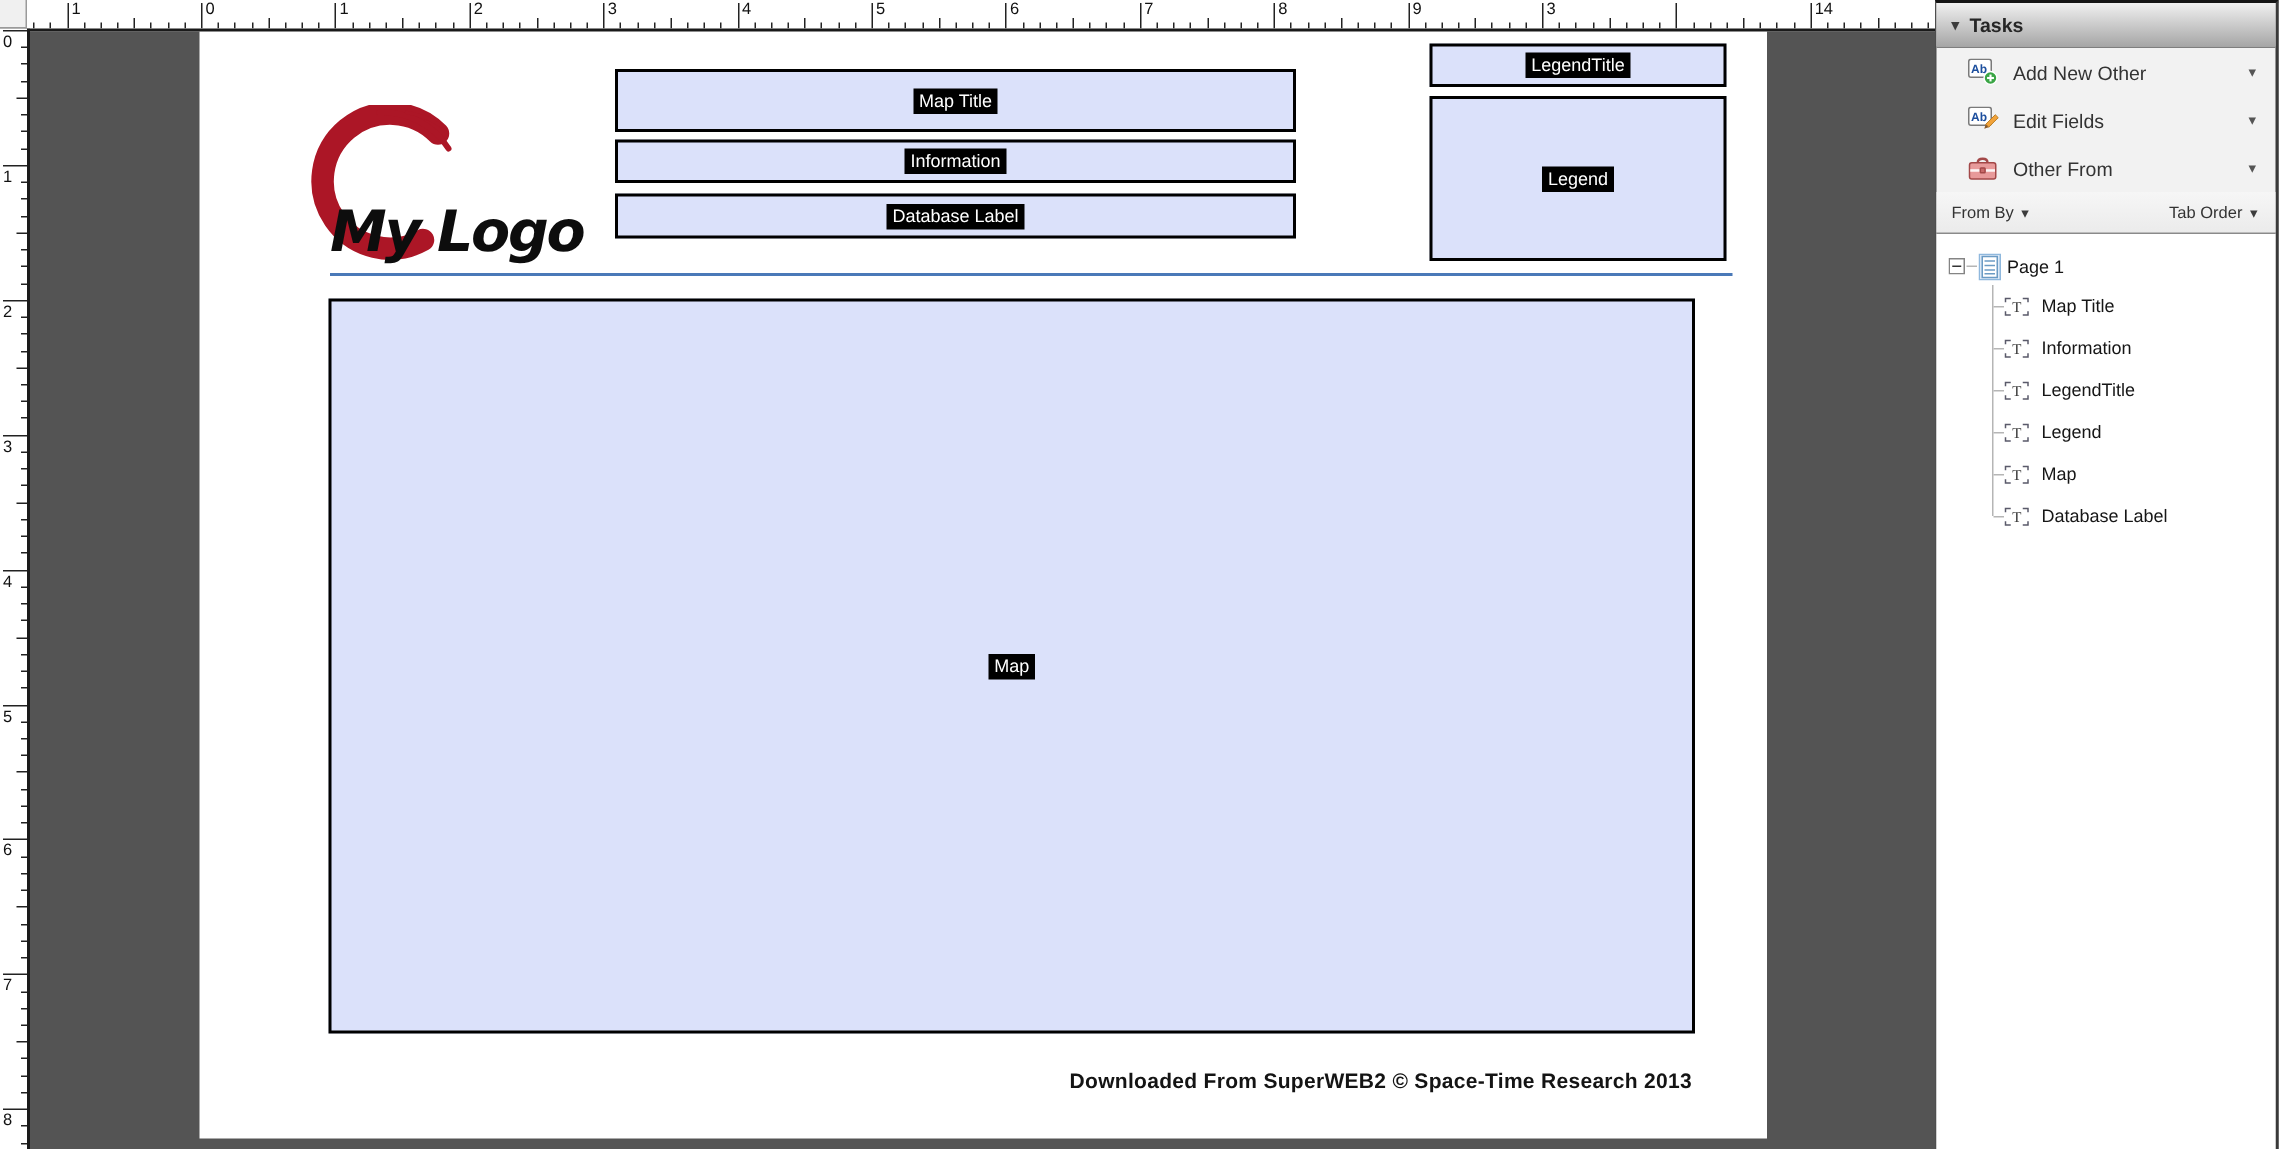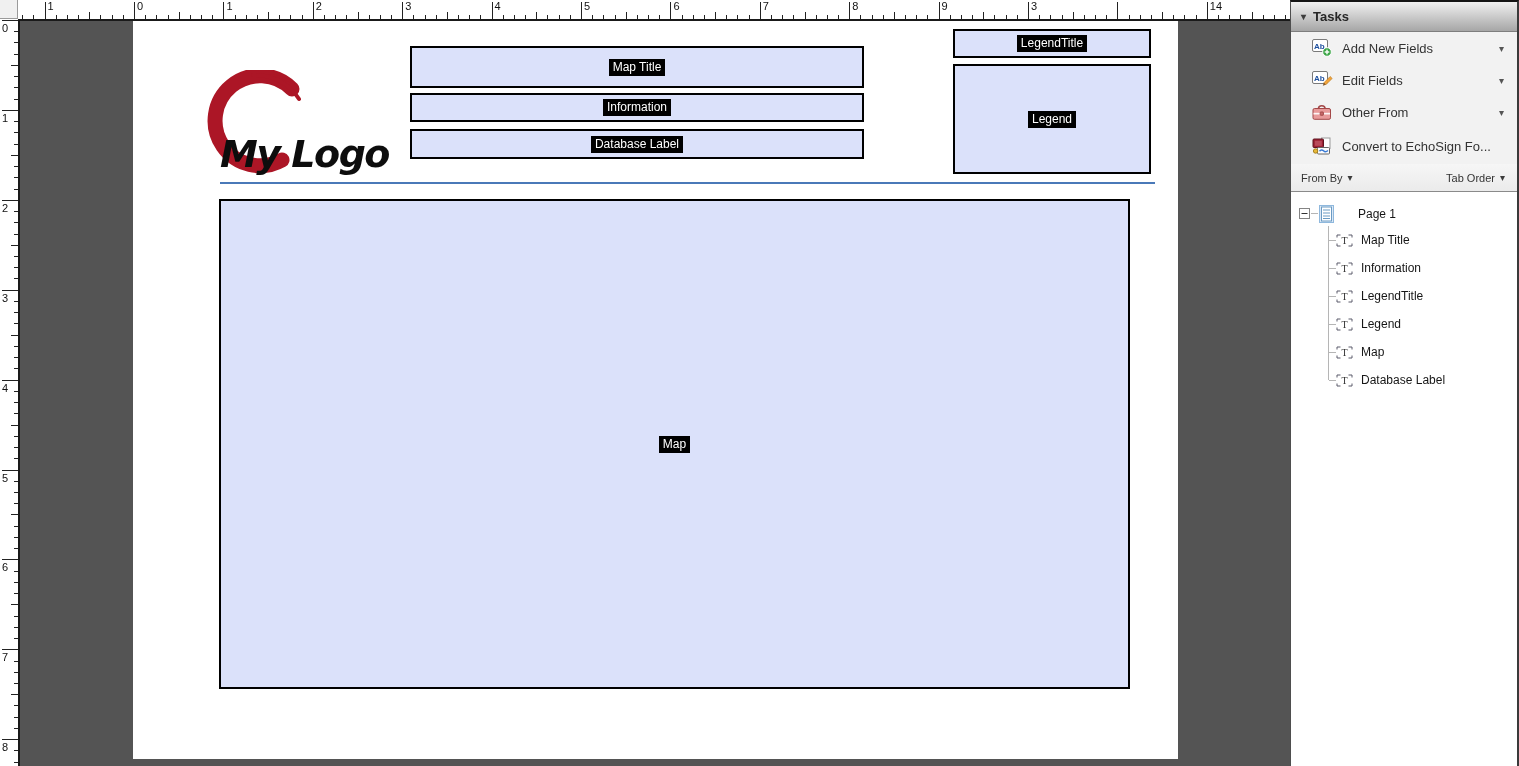--- a/index.html
+++ b/index.html
@@ -336,7 +336,7 @@
           <rect x="12.7" y="12.3" width="4.6" height="1.4" fill="#fff"></rect>
         </svg>
       </span>
-      <span>Add New Fields</span>
+      <span>Add New Other</span>
       <span class="drop">▾</span>
     </div>
 

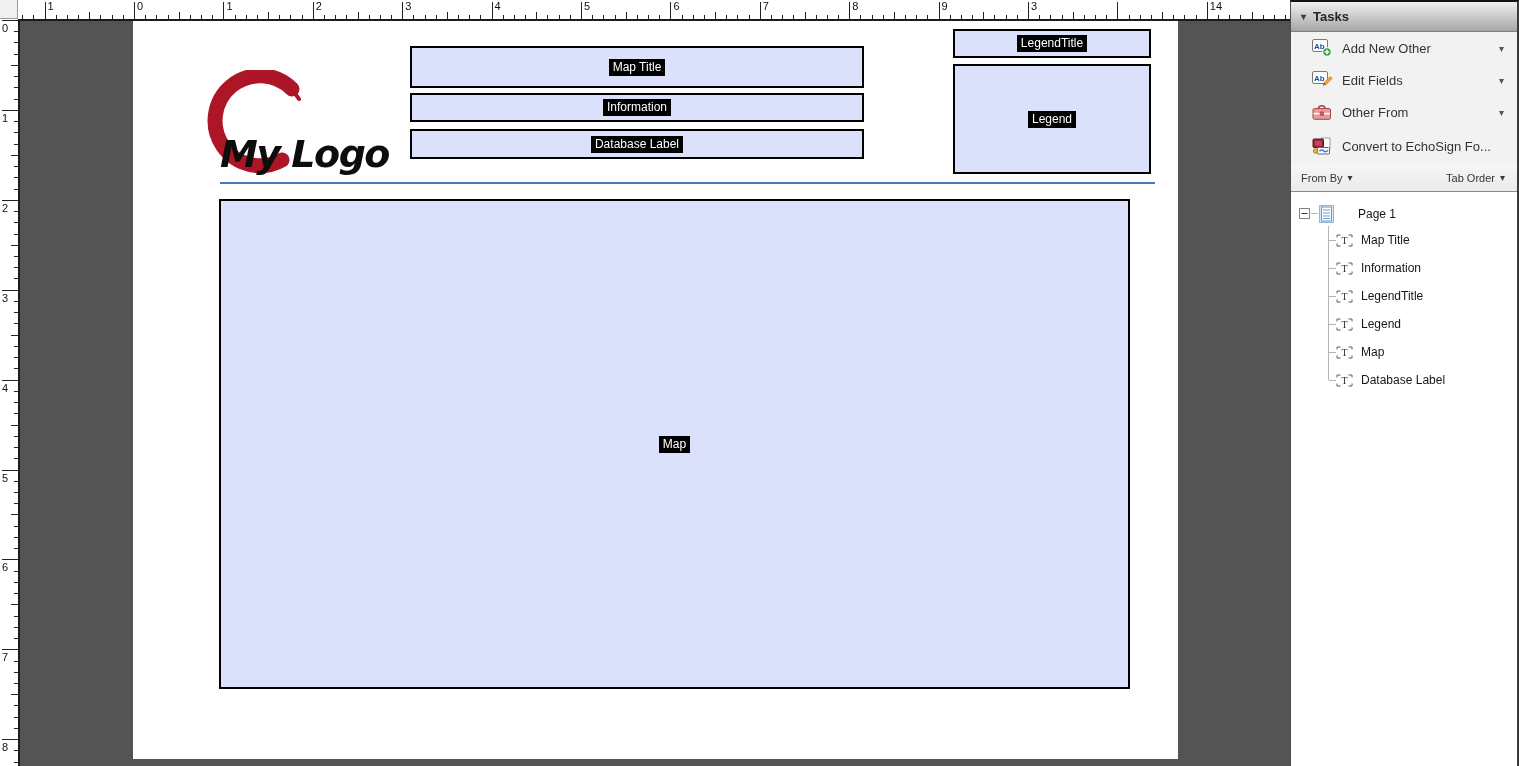--- a/index.html
+++ b/index.html
@@ -370,19 +370,6 @@
     </div>
 
 
-    <div class="convert-row">
-      <span class="ticon">
-        <svg width="21" height="19" viewBox="0 0 21 19">
-          <rect x="9.5" y="1" width="8.5" height="10.5" fill="#fff" stroke="#999"></rect>
-          <rect x="1" y="2" width="10.5" height="8.5" rx="1" fill="#9c2033" stroke="#5f1420"></rect>
-          <rect x="2.8" y="3.8" width="7" height="5" fill="#b84a5a"></rect>
-          <rect x="5.5" y="10.5" width="12" height="6.5" rx="1" fill="#fdfdfd" stroke="#666"></rect>
-          <path d="M7.5 14.3 Q9.5 11.8 11.5 13.8 T 16 13.5" stroke="#3a7bd5" stroke-width="1.5" fill="none"></path>
-          <circle cx="3.6" cy="14" r="2.2" fill="#e8b83a" stroke="#a8831e"></circle>
-        </svg>
-      </span>
-      <span>Convert to EchoSign Fo...</span>
-    </div>
 
 
     <div class="sort-row">

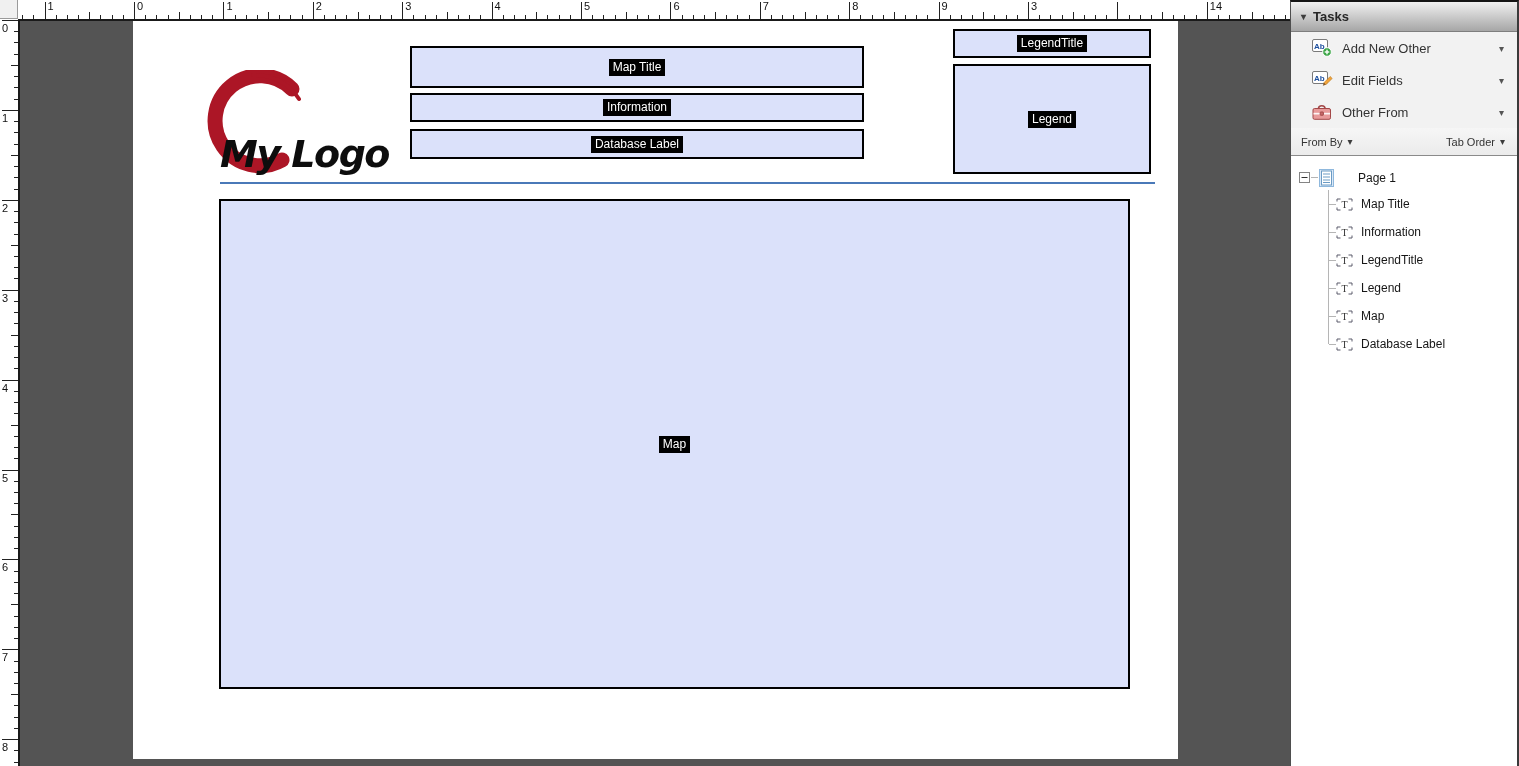--- a/index.html
+++ b/index.html
@@ -64,7 +64,7 @@
   .tree{flex:1;background:#fff;padding-top:9px;font-size:12px;color:#161616;}
   .tree-root{height:25px;display:flex;align-items:center;padding-left:8px;}
   .root-connector{width:7px;border-top:1px solid #b5b5b5;margin:0 1px;}
-  .tree-root .lbl{margin-left:24px;}
+  .tree-root .lbl{margin-left:4px;}
   .tree-children{position:relative;}
   .tree-children::before{content:"";position:absolute;left:37px;top:0;height:calc(100% - 14px);
                          border-left:1px solid #b5b5b5;}

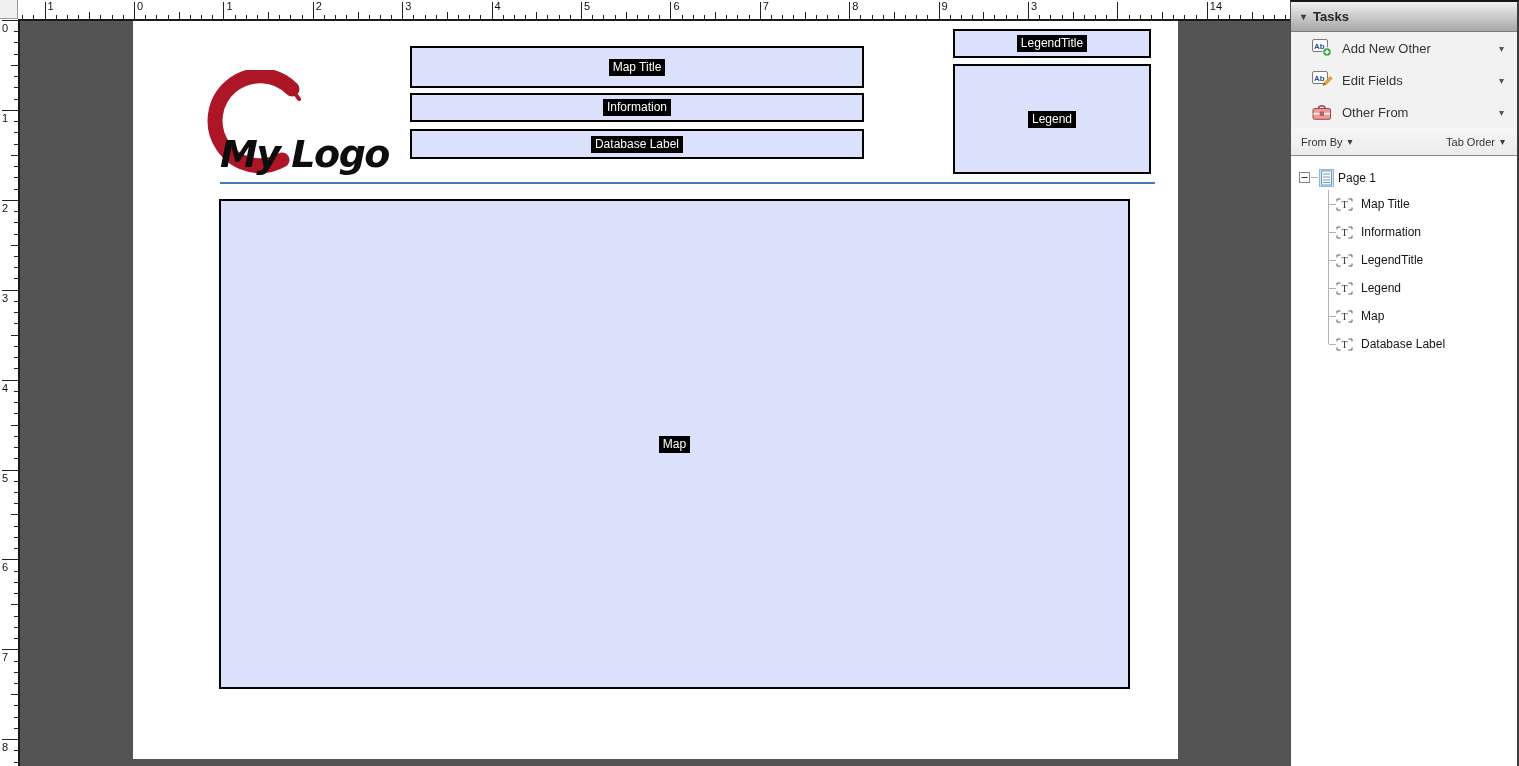--- a/index.html
+++ b/index.html
@@ -317,6 +317,7 @@
       <span class="chip">Map</span>
     </div>
 
+    <div class="page-footer">Downloaded From SuperWEB2 © Space-Time Research 2013</div>
   </div>
 
   <div class="panel">

